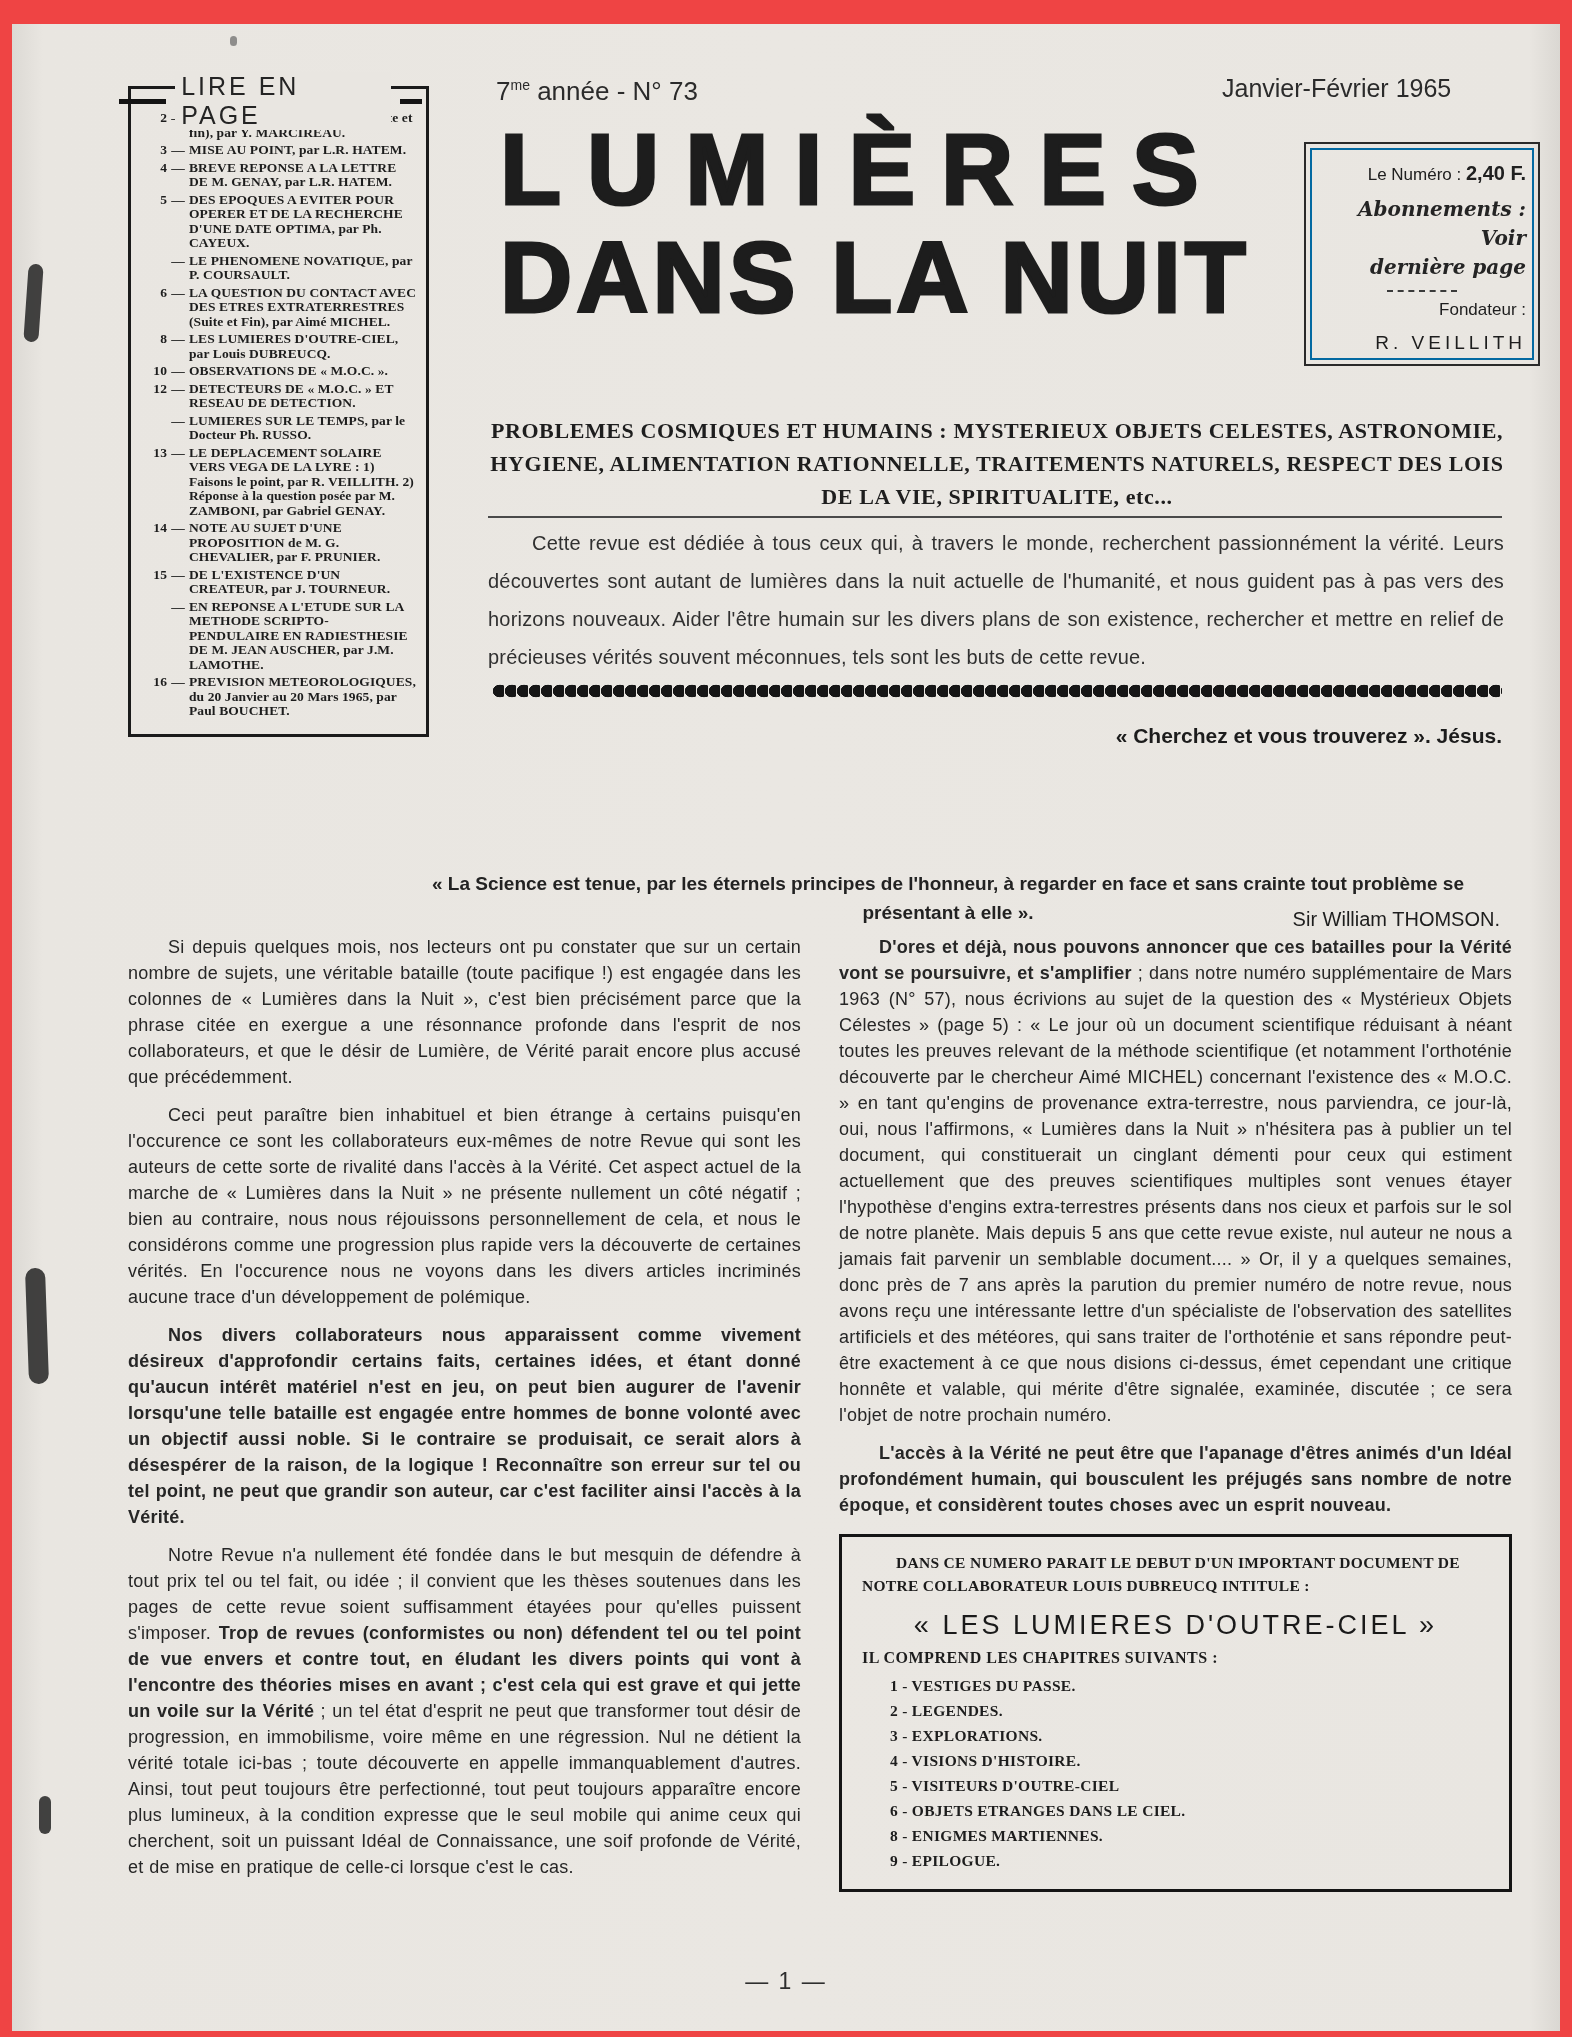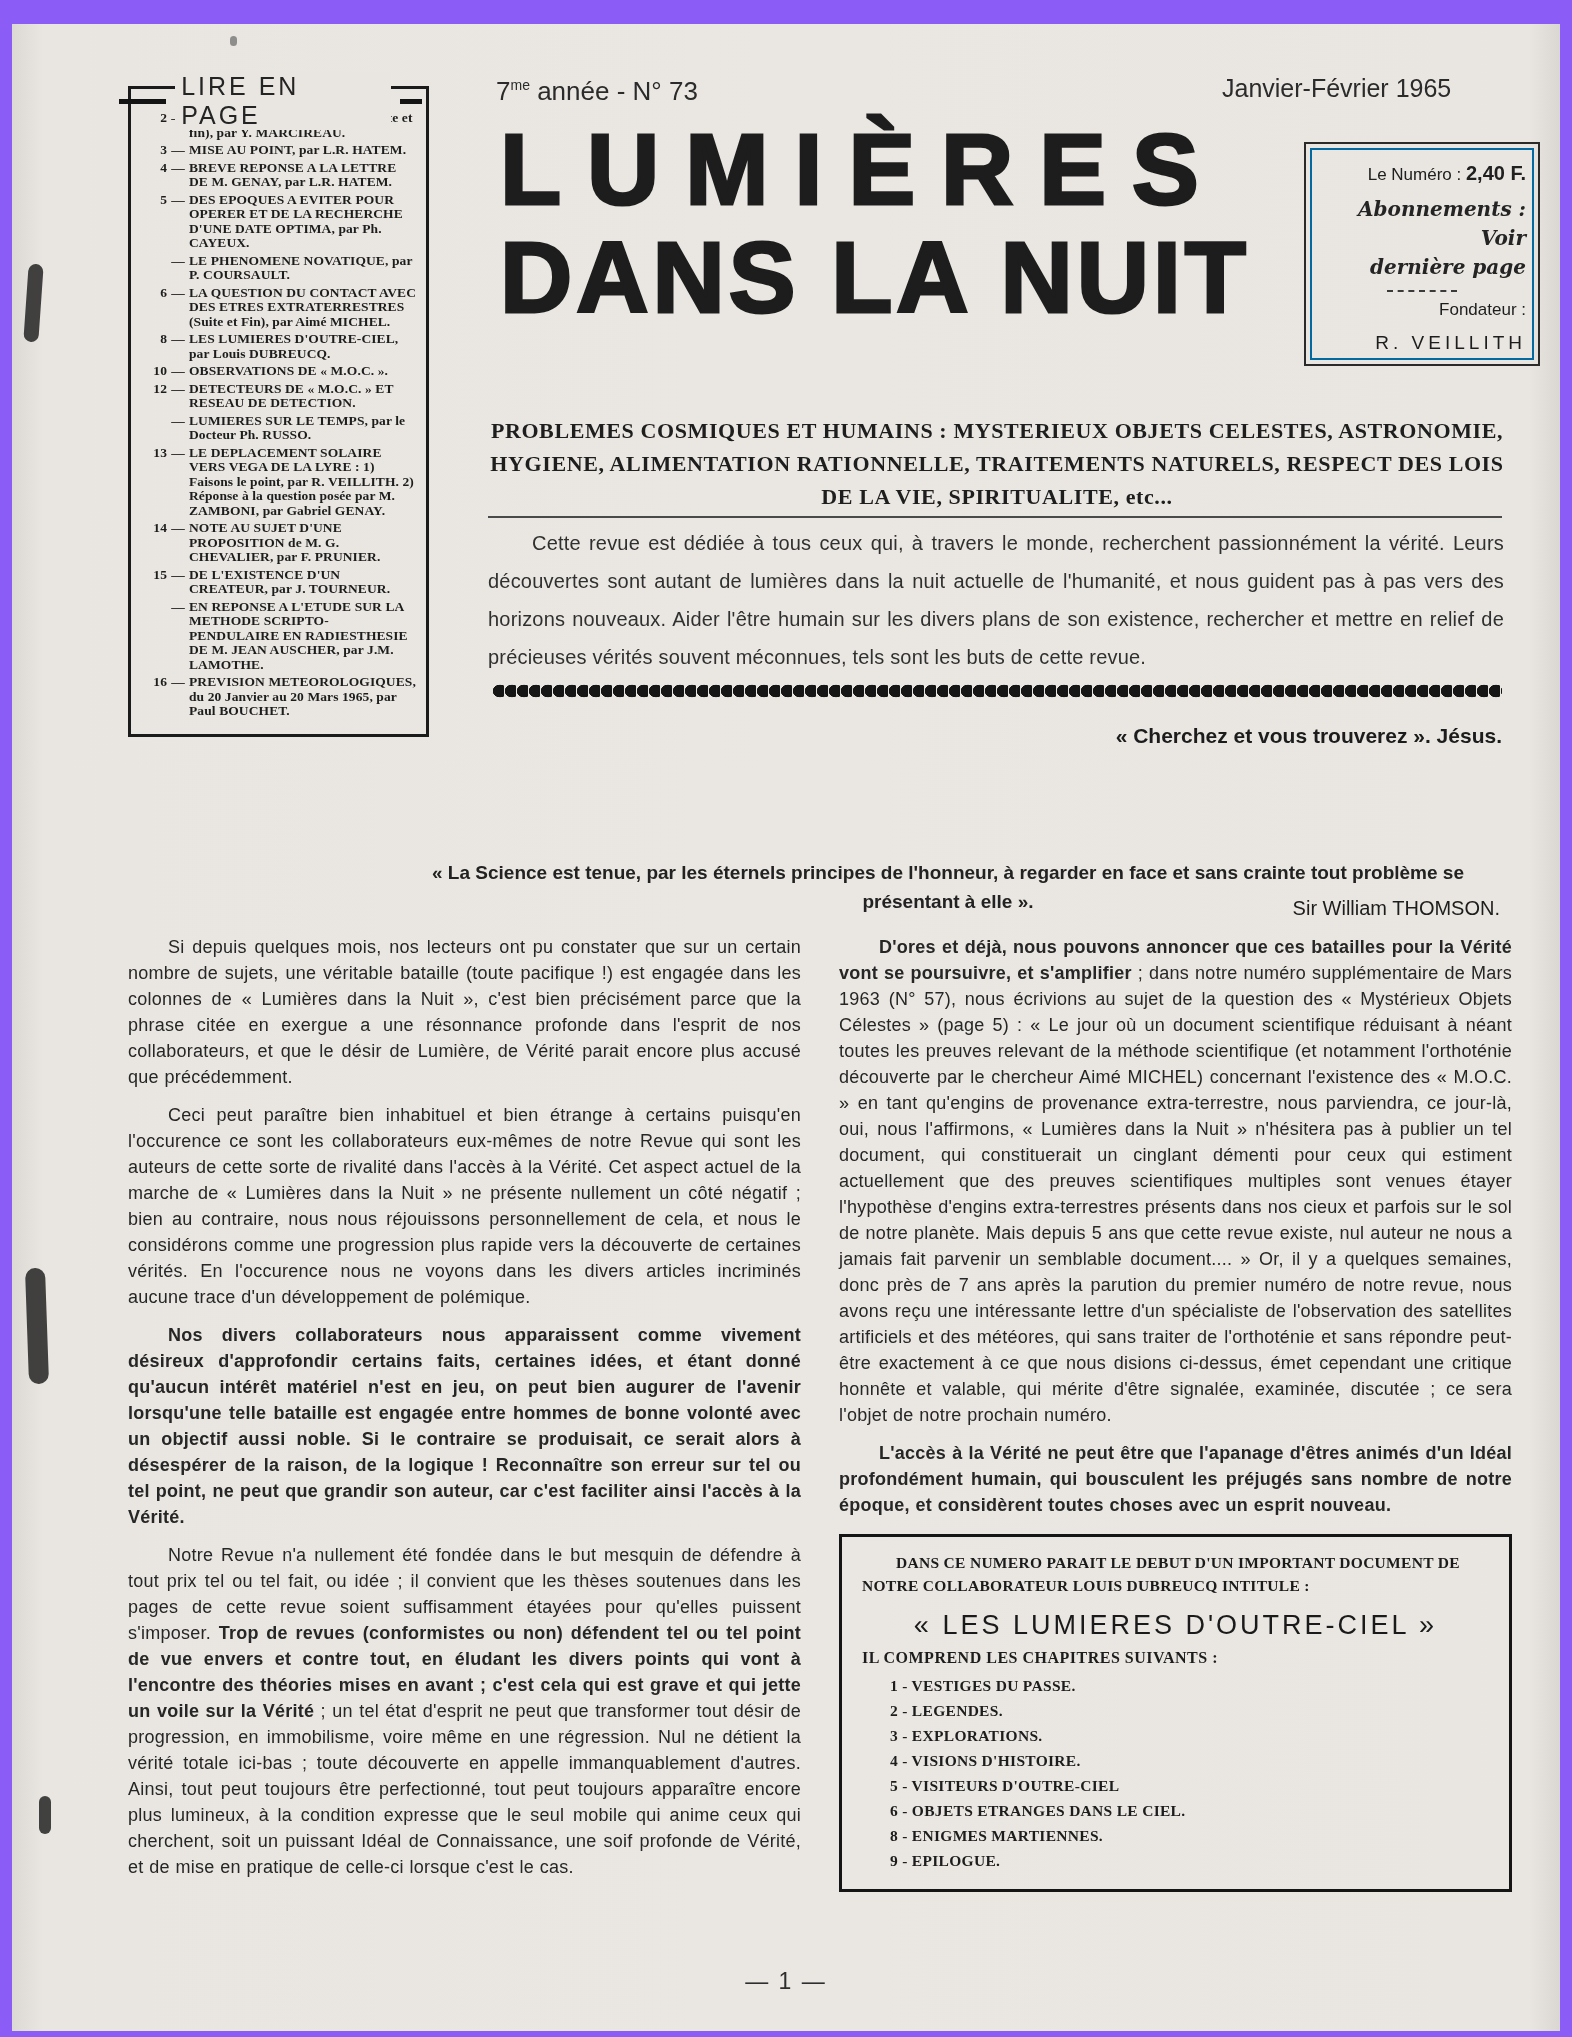--- a/index.html
+++ b/index.html
@@ -3,7 +3,7 @@
 <meta charset="utf-8">
 <style>
   html,body{margin:0;padding:0;background:#fdfdfc;}
-  .page{position:relative;width:1572px;height:2037px;background:#8b5cf6;overflow:hidden;
+  .page{position:relative;width:1572px;height:2037px;background:#ef4444;overflow:hidden;
         font-family:"Liberation Sans",sans-serif;color:#1d1d1d;}
   .paper{position:absolute;left:12px;top:24px;right:12px;bottom:6px;
          background:linear-gradient(90deg,#dcd9d4 0,#e9e6e1 2%,#eae7e2 50%,#e9e6e1 98%,#dad7d2 100%);}

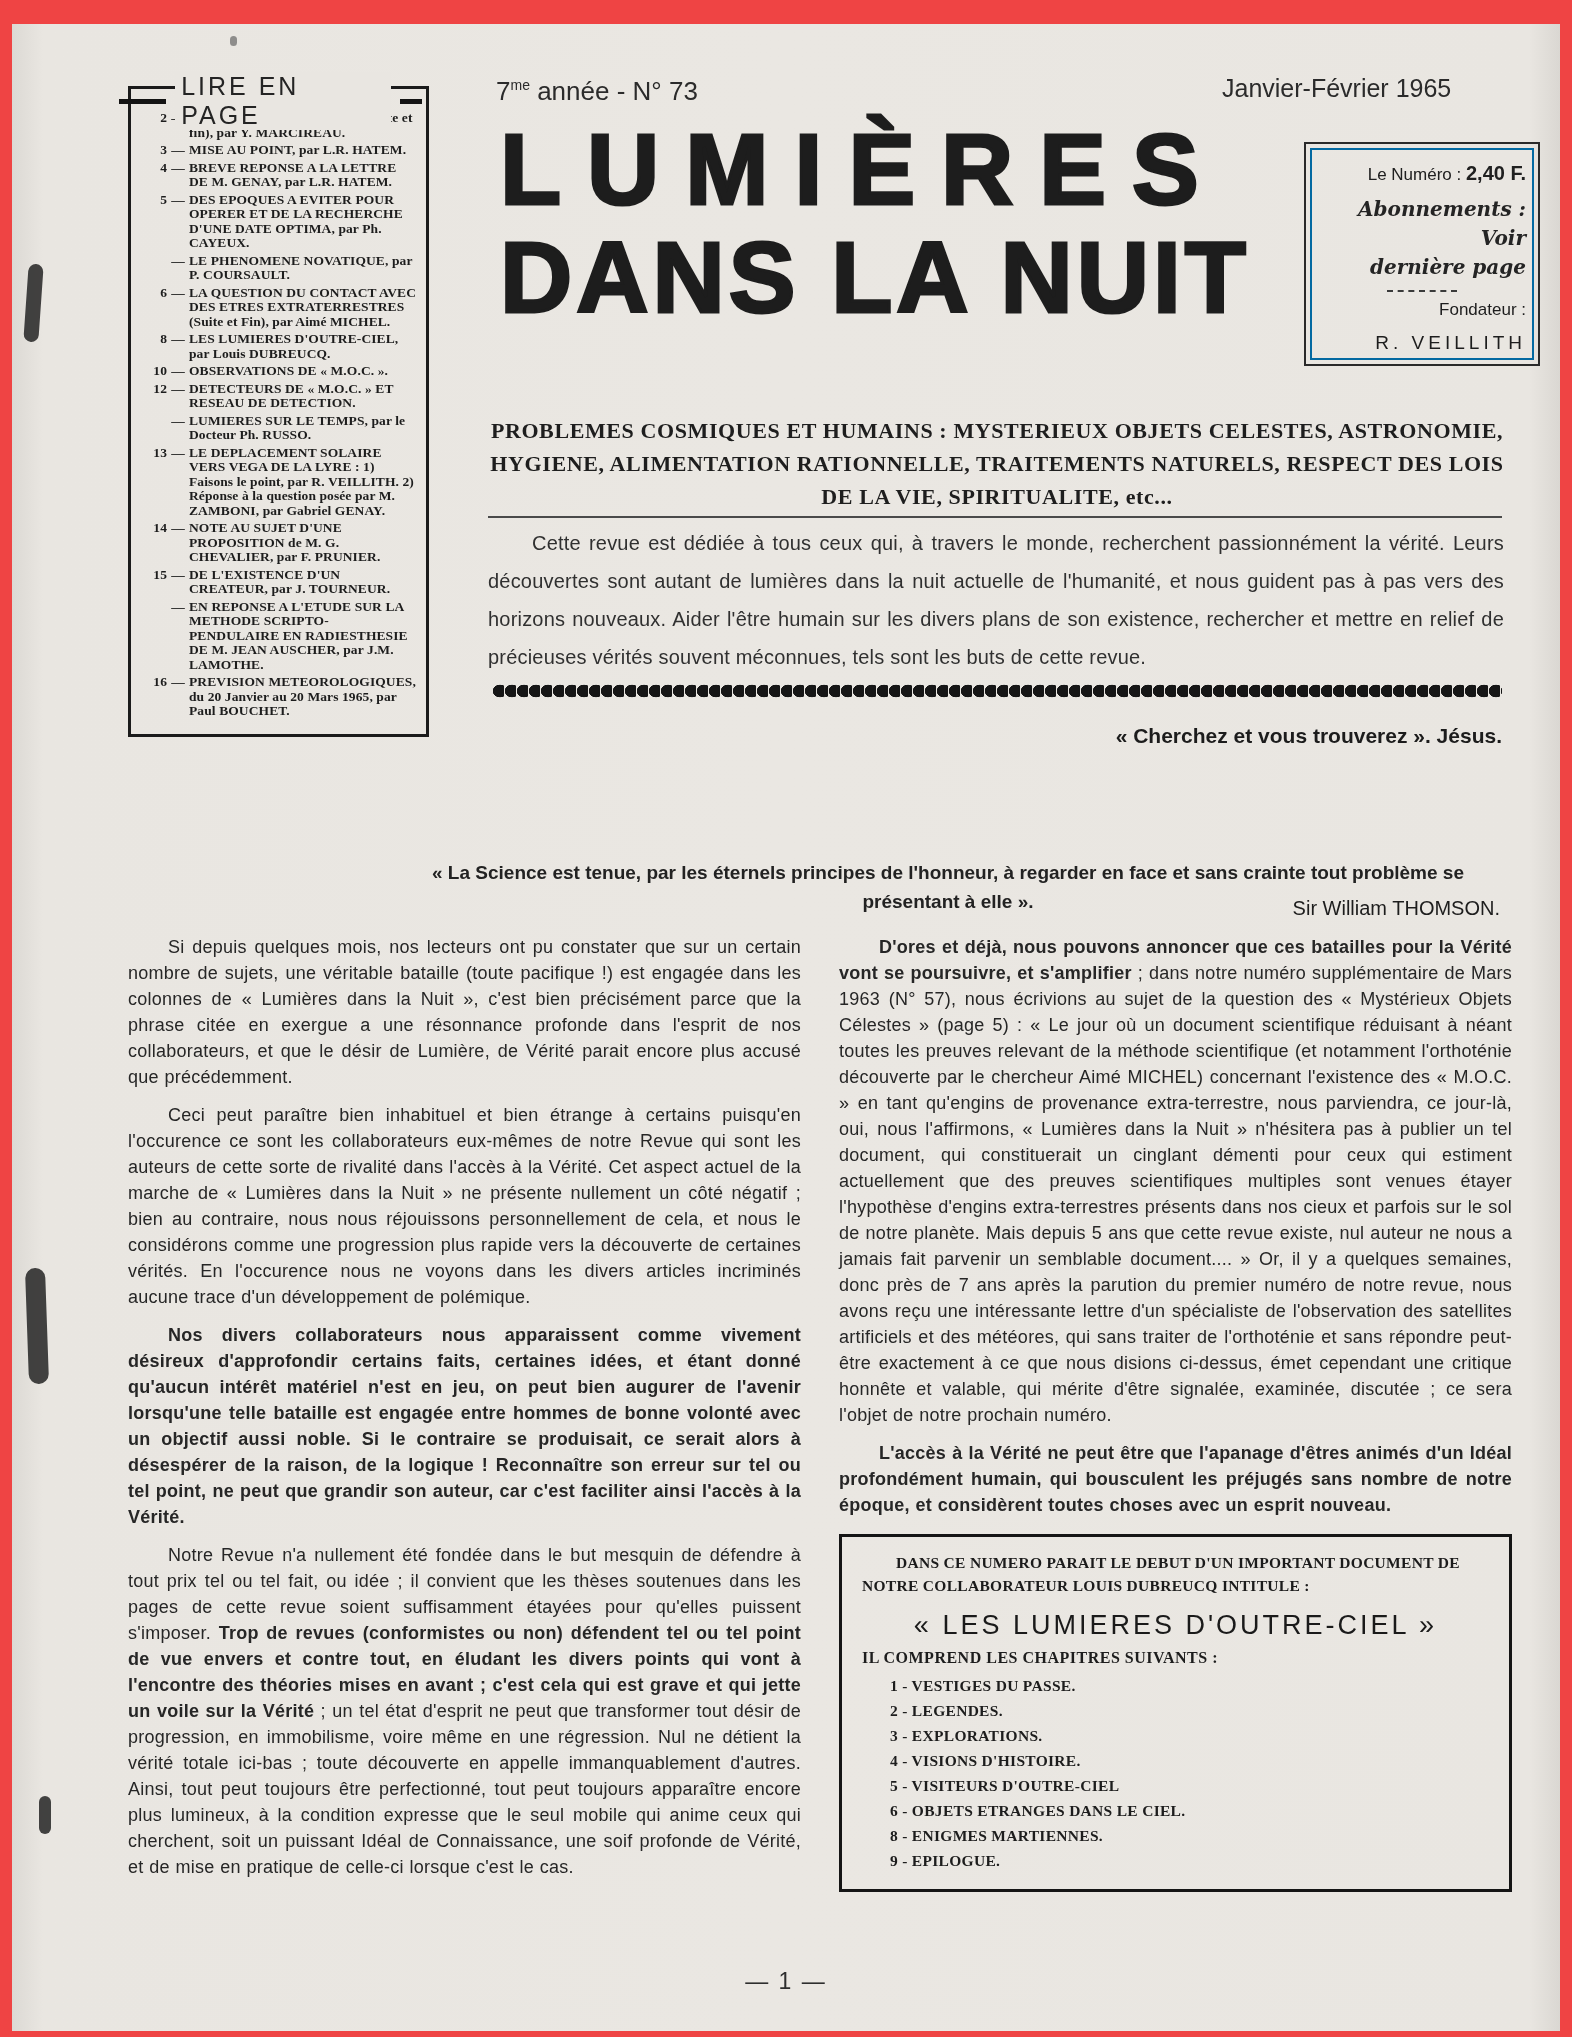--- a/index.html
+++ b/index.html
@@ -77,7 +77,7 @@
   }
 
   .epigraph{position:absolute;left:392px;top:858px;width:1112px;}
-  .epigraph .q{text-align:center;font-weight:bold;font-size:19px;line-height:1.55;color:#222;}
+  .epigraph .q{text-align:center;font-weight:bold;font-size:19px;line-height:1.55;color:#222;margin-top:11px;}
   .epigraph .attr{position:absolute;right:4px;bottom:-3px;font-weight:normal;font-size:20px;}
 
   .columns{position:absolute;left:128px;top:934px;width:1384px;display:flex;gap:38px;}

